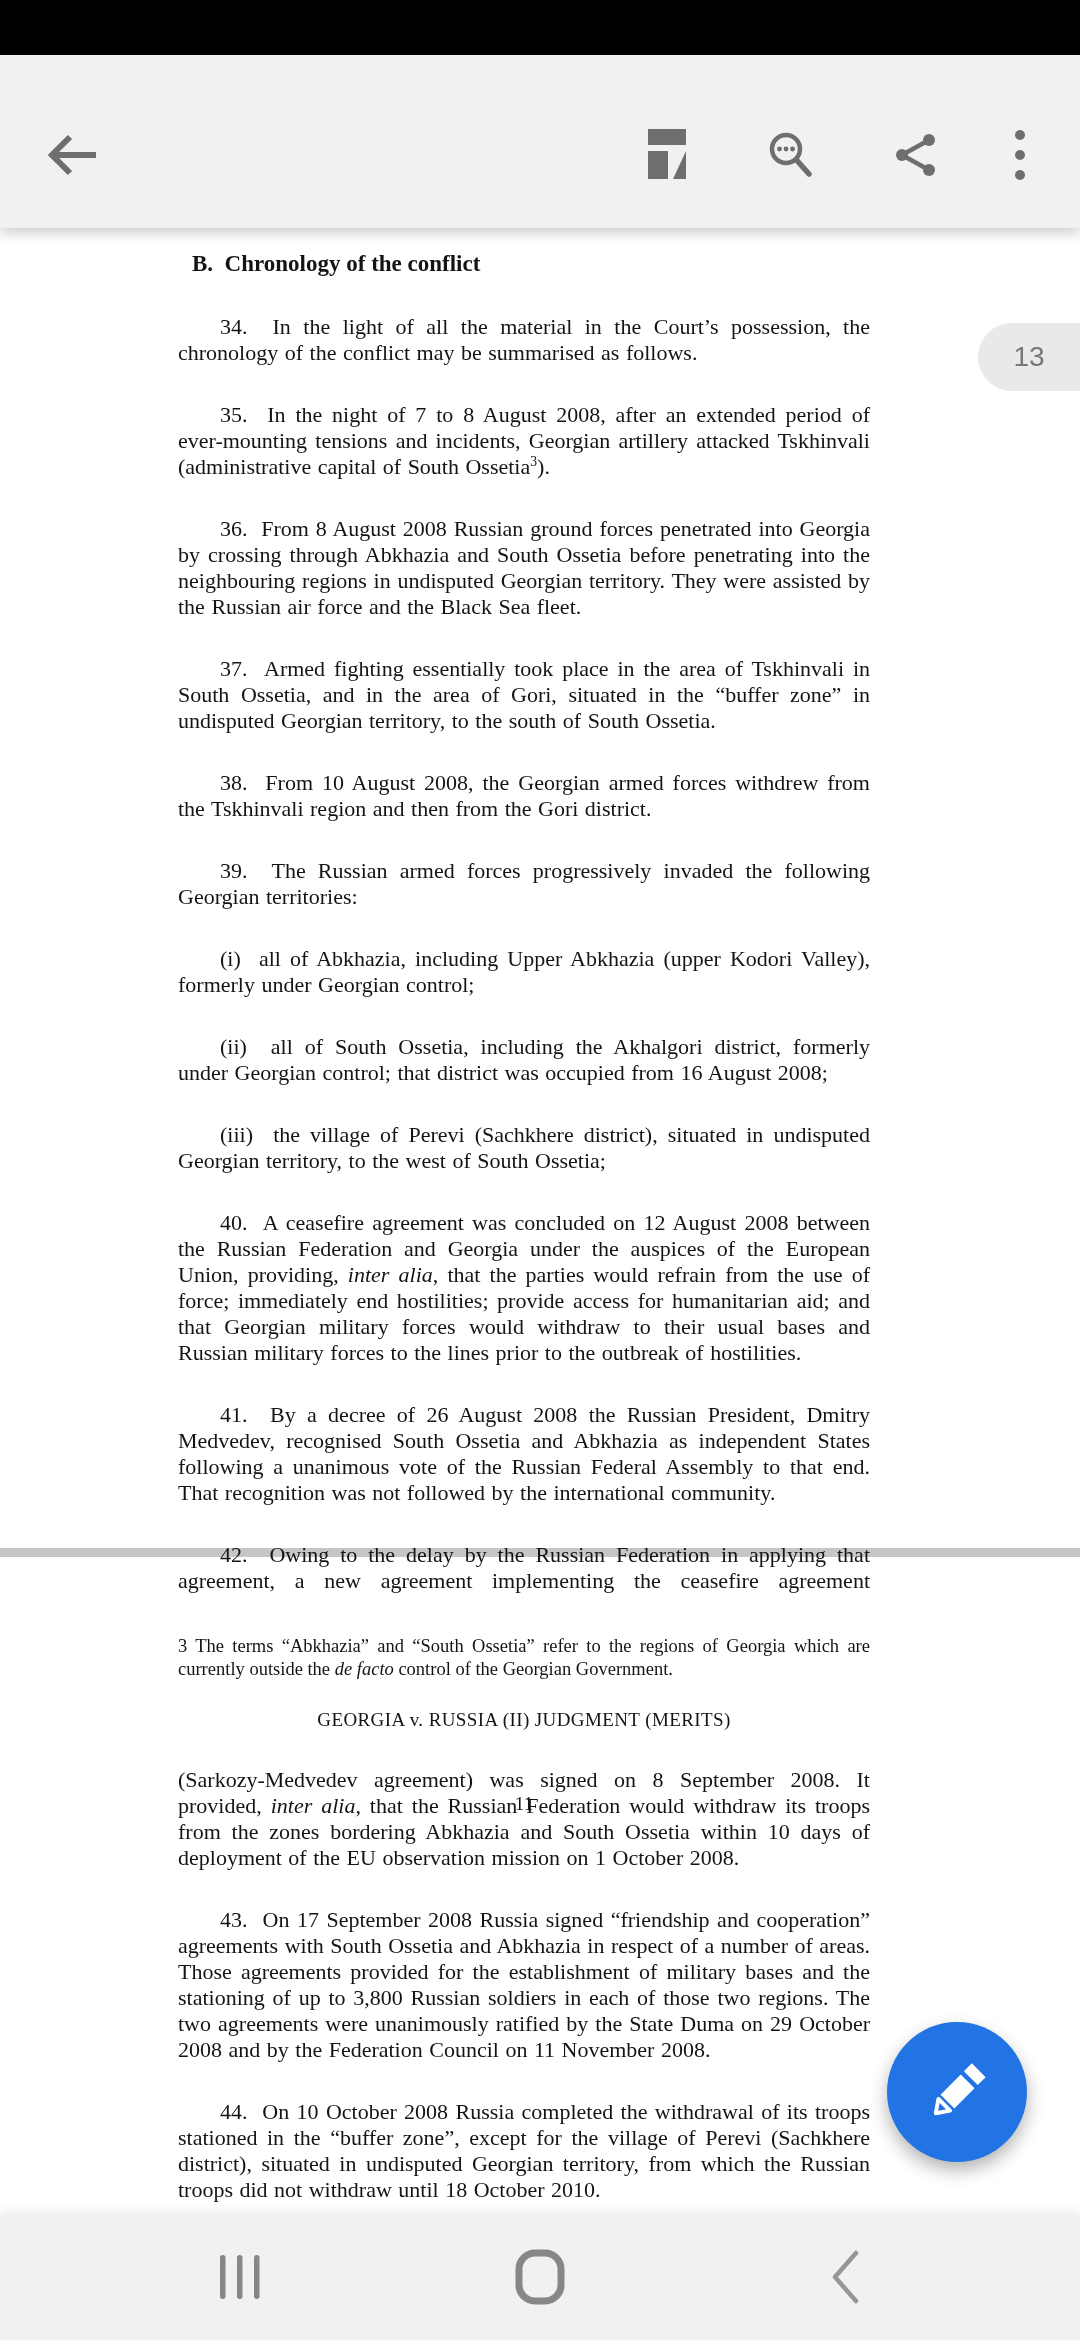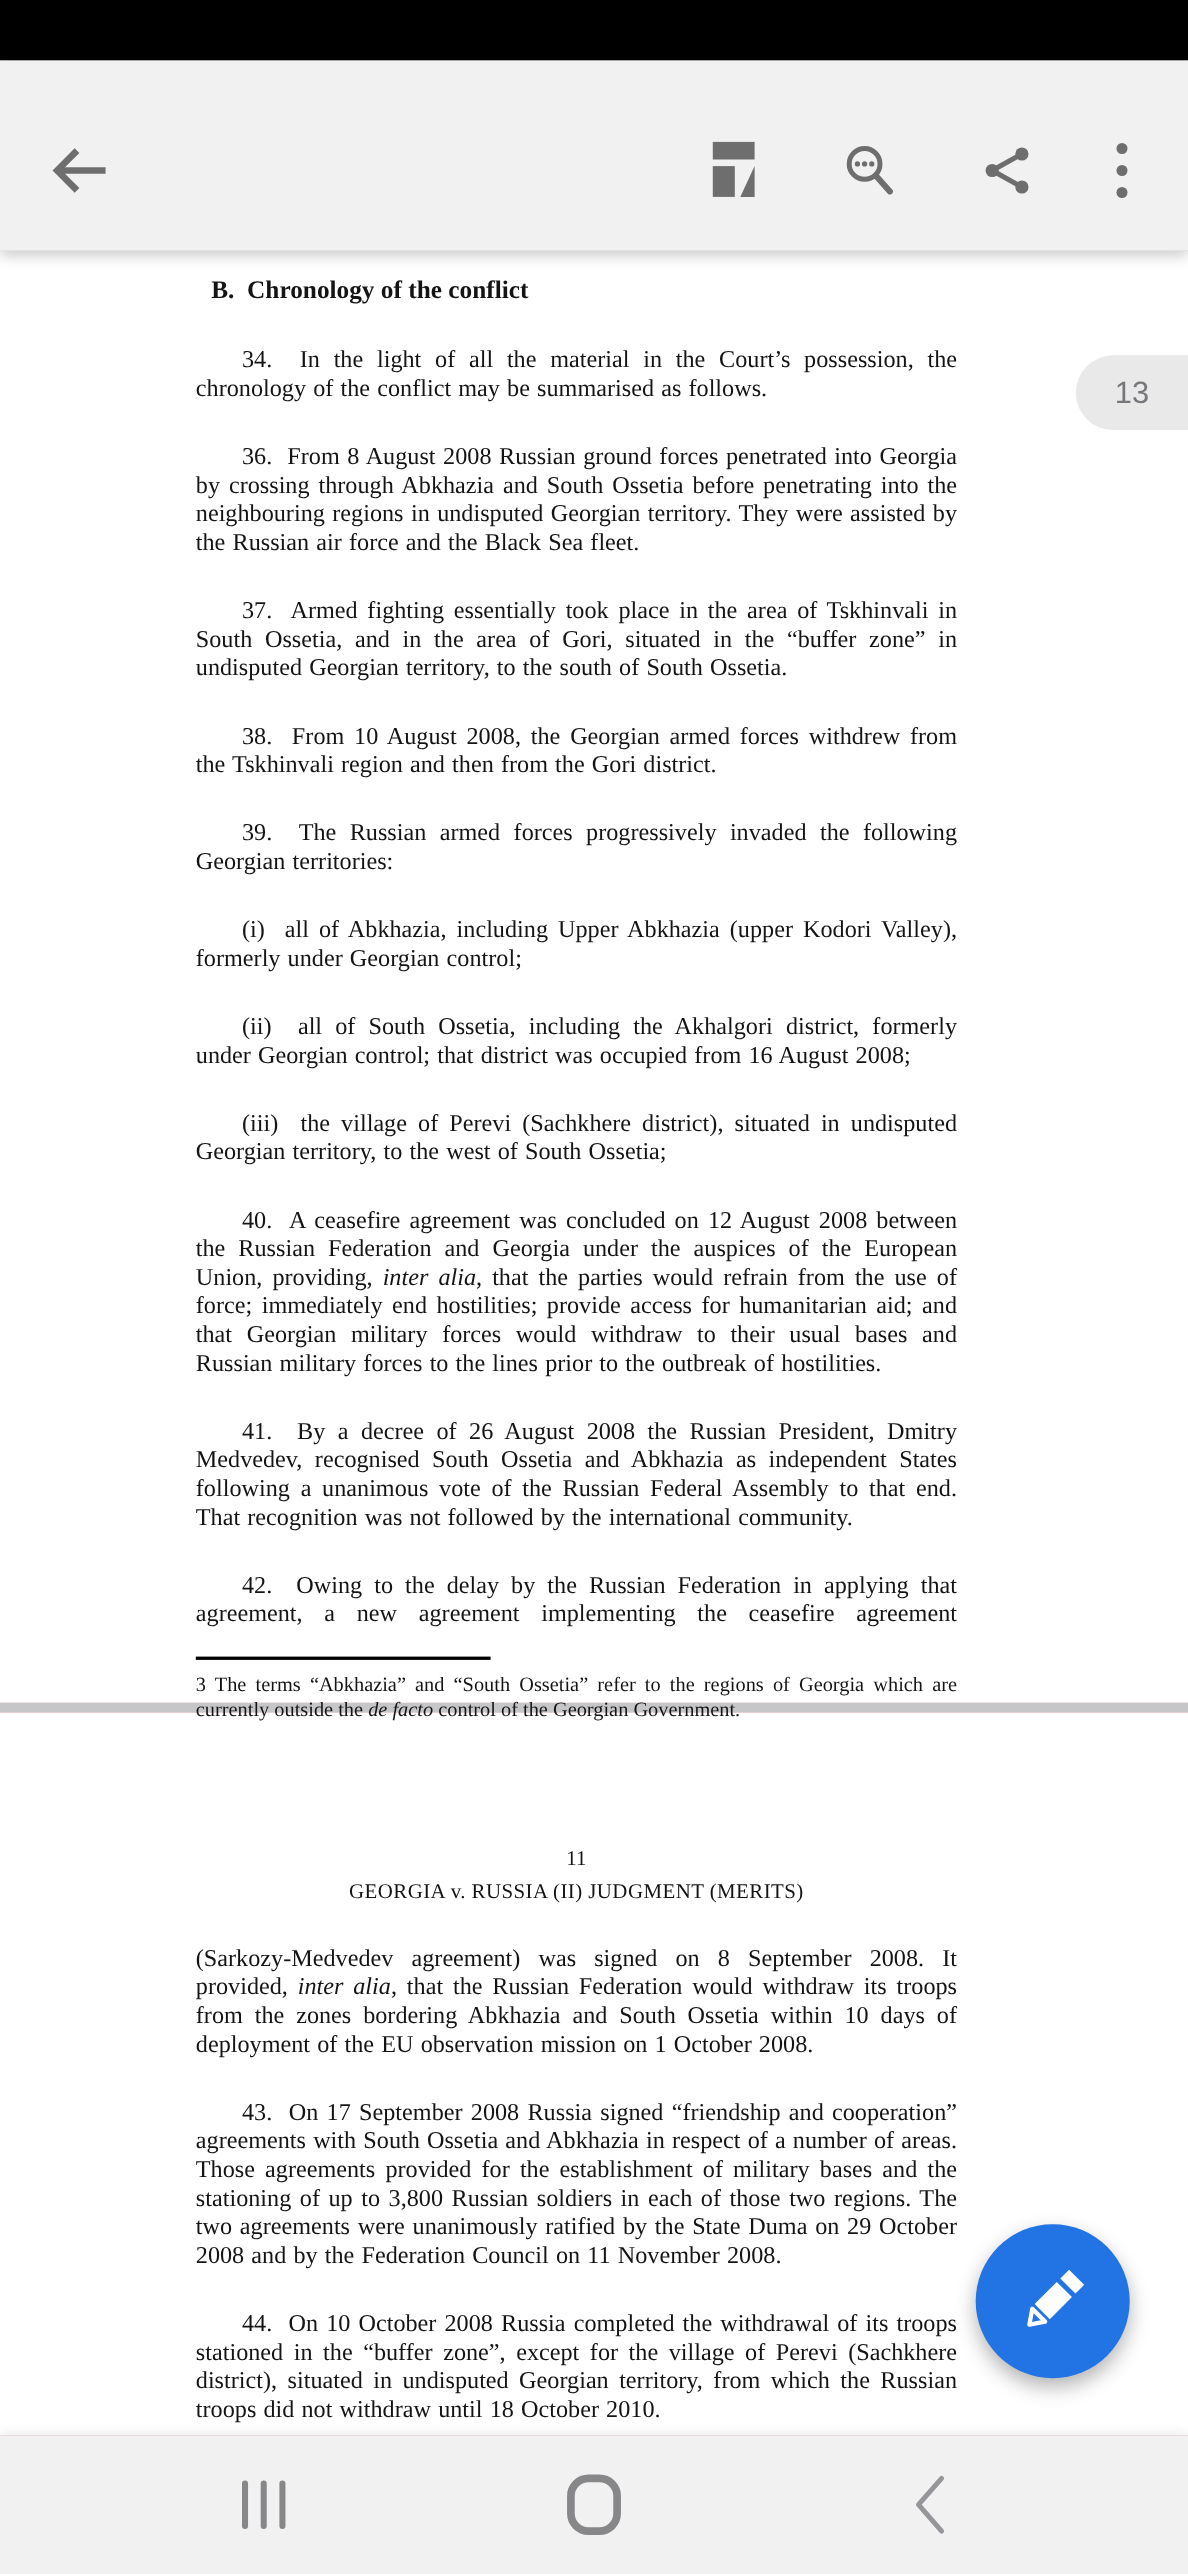--- a/index.html
+++ b/index.html
@@ -21,7 +21,7 @@
   .toolbar-actions { margin-left:auto; display:flex; align-items:center; gap:74px; }
   .tb-icon { display:block; }
   
-  .doc-area { position:relative; height:1986px; background:#fca5a5; overflow:hidden; }
+  .doc-area { position:relative; height:1986px; background:#1d4ed8; overflow:hidden; }
   .page { background:#fff; font-family:"Liberation Serif","DejaVu Serif",serif; color:#141414; }
   .page-1 { height:1320px; padding:22px 210px 0 178px; }
   .page-gap { height:9px; background:#c6c6c8; }

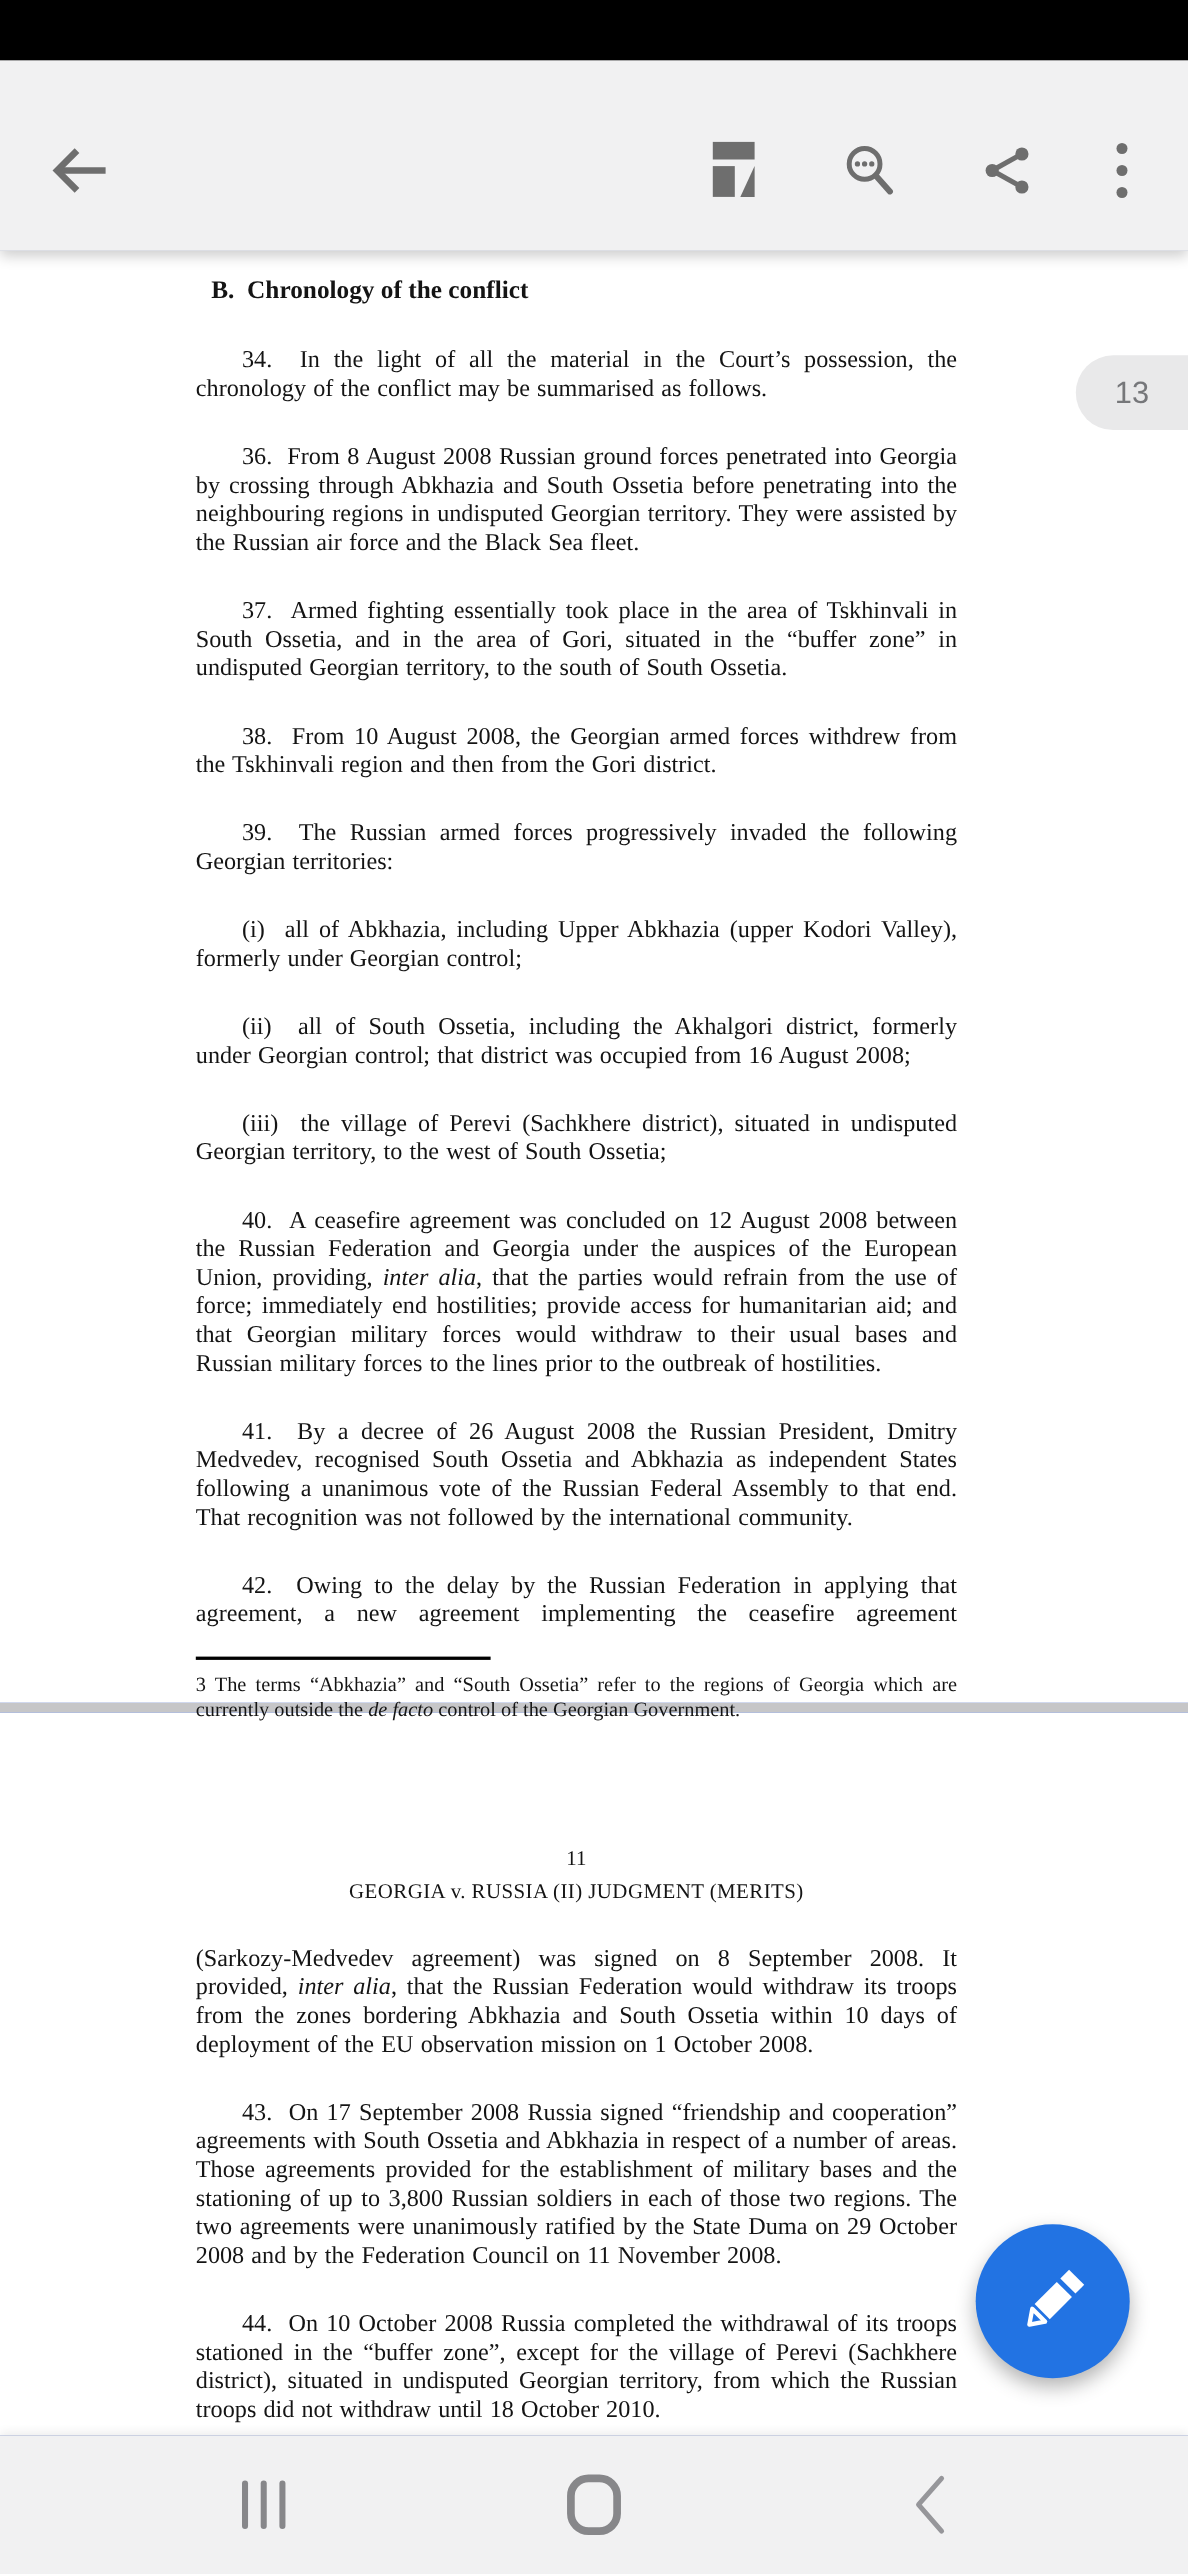--- a/index.html
+++ b/index.html
@@ -128,6 +128,7 @@
       <div class="doc-heading">B.&nbsp; Chronology of the conflict</div>
       <div>
           <p class="para indent">34.&nbsp; In the light of all the material in the Court’s possession, the chronology of the conflict may be summarised as follows.</p>
+          <p class="para indent">35.&nbsp; In the night of 7 to 8 August 2008, after an extended period of ever-mounting tensions and incidents, Georgian artillery attacked Tskhinvali (administrative capital of South Ossetia<sup>3</sup>).</p>
           <p class="para indent">36.&nbsp; From 8 August 2008 Russian ground forces penetrated into Georgia by crossing through Abkhazia and South Ossetia before penetrating into the neighbouring regions in undisputed Georgian territory. They were assisted by the Russian air force and the Black Sea fleet.</p>
           <p class="para indent">37.&nbsp; Armed fighting essentially took place in the area of Tskhinvali in South Ossetia, and in the area of Gori, situated in the “buffer zone” in undisputed Georgian territory, to the south of South Ossetia.</p>
           <p class="para indent">38.&nbsp; From 10 August 2008, the Georgian armed forces withdrew from the Tskhinvali region and then from the Gori district.</p>

